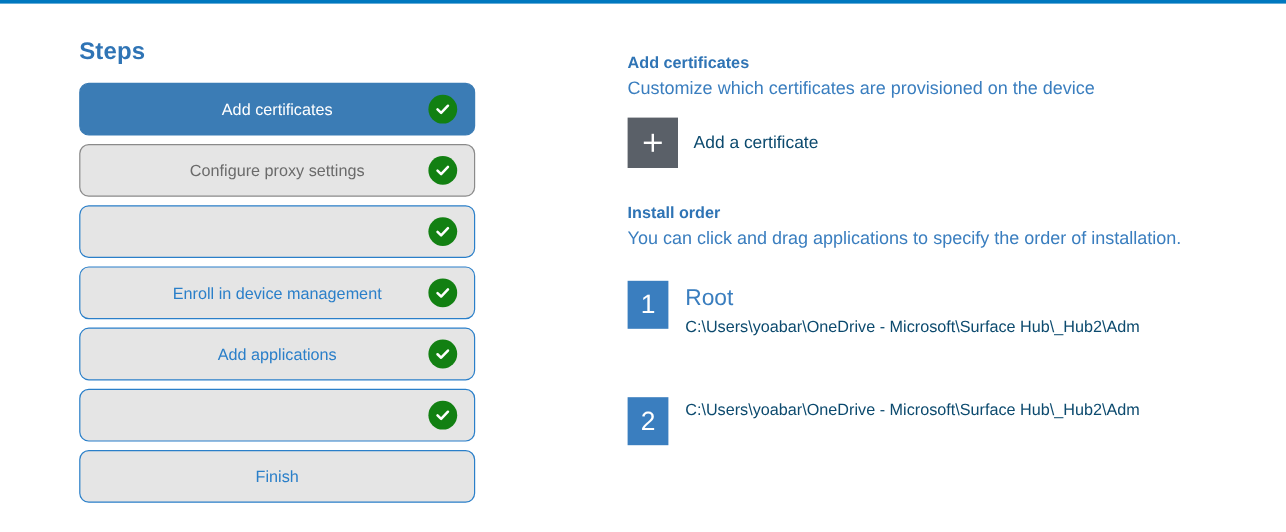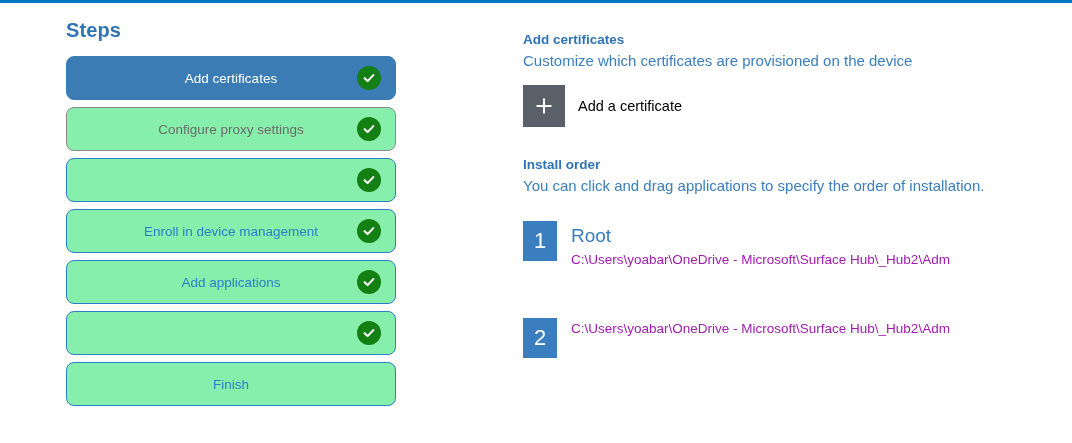--- a/index.html
+++ b/index.html
@@ -30,7 +30,7 @@
   
   .page {
     position: absolute;
-    top: 2px; left: 0;
+    top: 15px; left: 0;
     width: 1072px;
     height: 311px;
     padding-left: 40px;

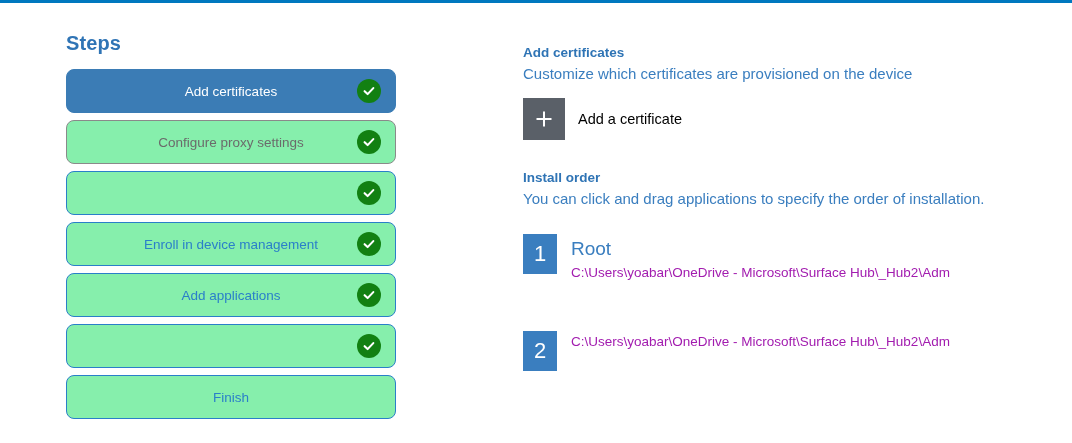--- a/index.html
+++ b/index.html
@@ -148,7 +148,7 @@
 
   .add-row-label {
     font-size: 14.5px;
-    color: #000000;
+    color: #0c4a6e;
   }
 
   

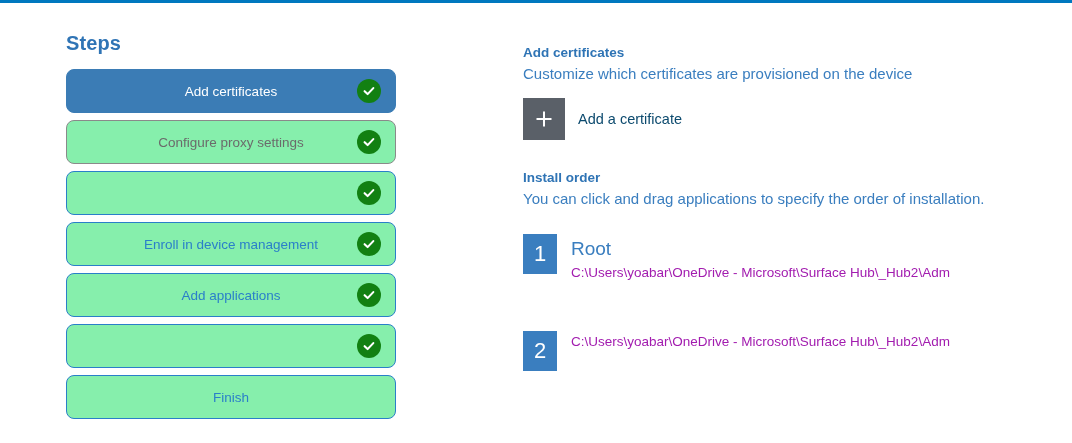--- a/index.html
+++ b/index.html
@@ -63,7 +63,7 @@
     height: 44px;
     border-radius: 8px;
     border: 1px solid #2a7fc9;
-    background: #86efac;
+    background: #e5e5e5;
     color: #2a7fc9;
     font-size: 13.5px;
     display: flex;

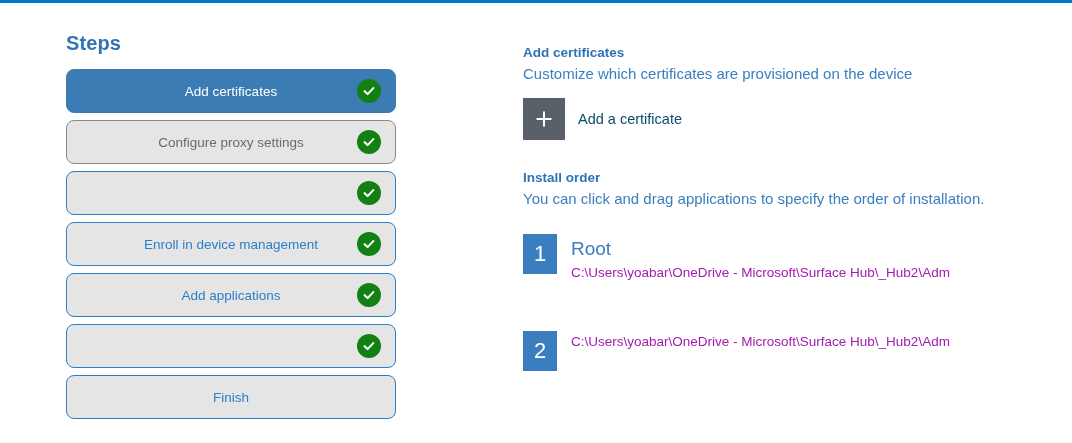--- a/index.html
+++ b/index.html
@@ -195,7 +195,7 @@
 
   .order-path {
     font-size: 13.5px;
-    color: #a21caf;
+    color: #0c4a6e;
     line-height: 1.45;
   }
 </style>

